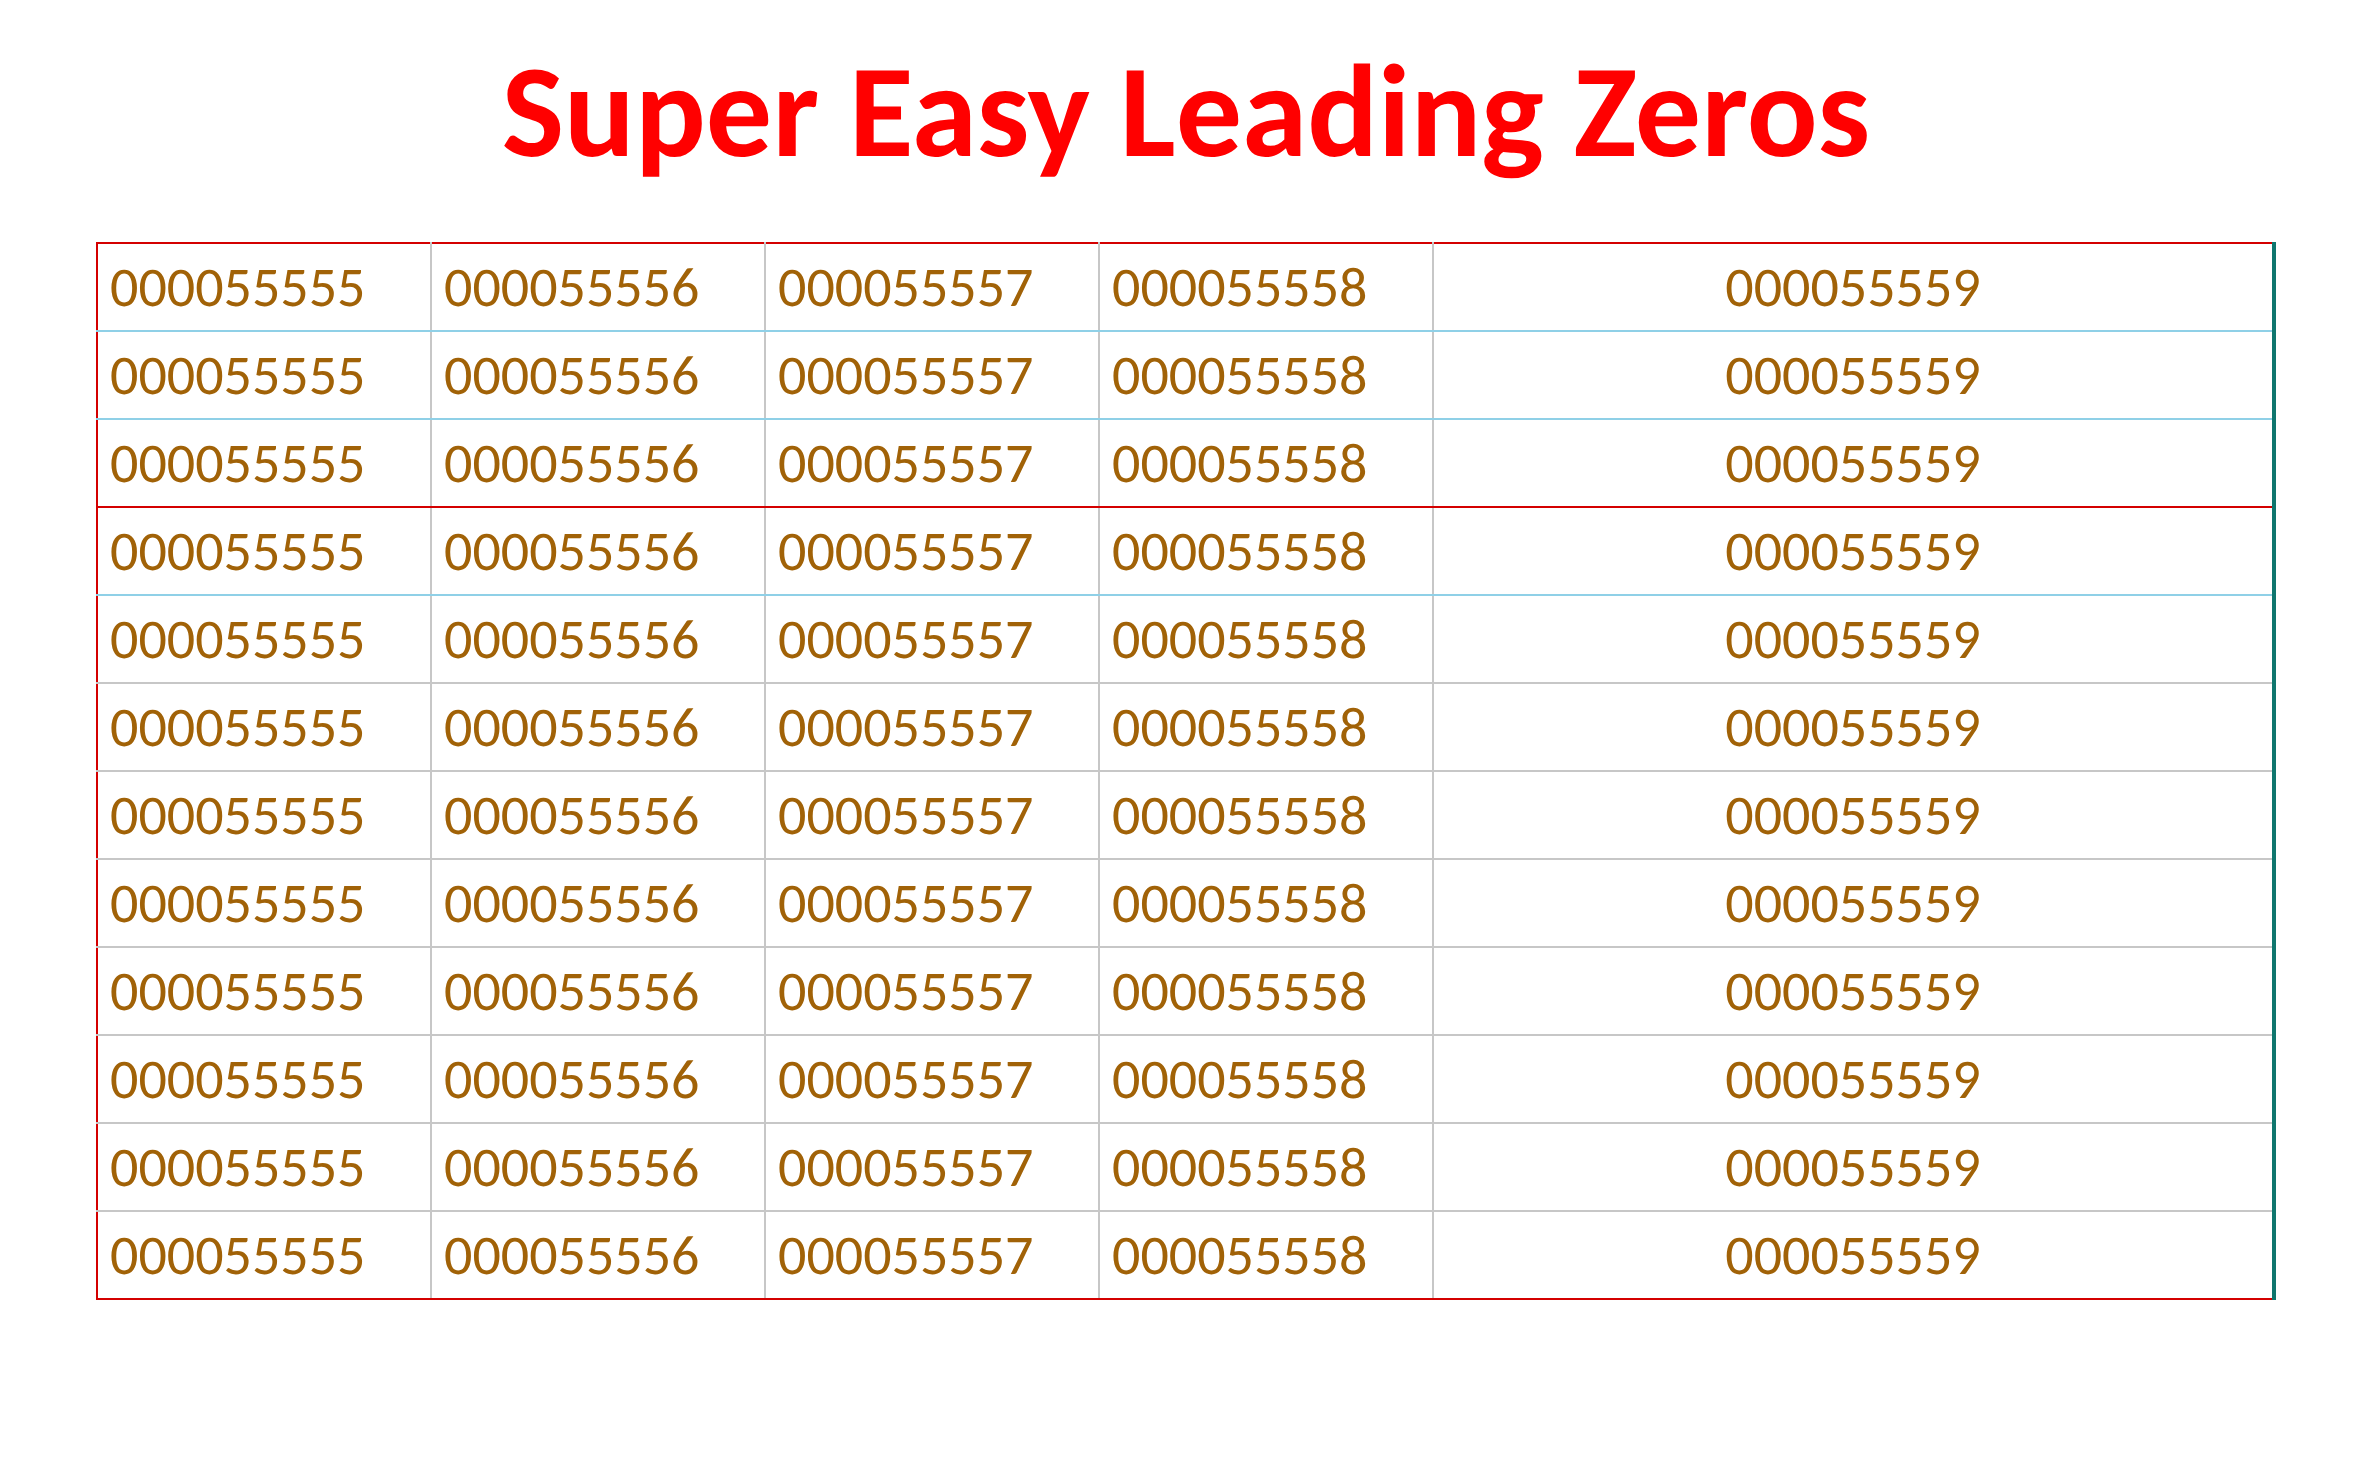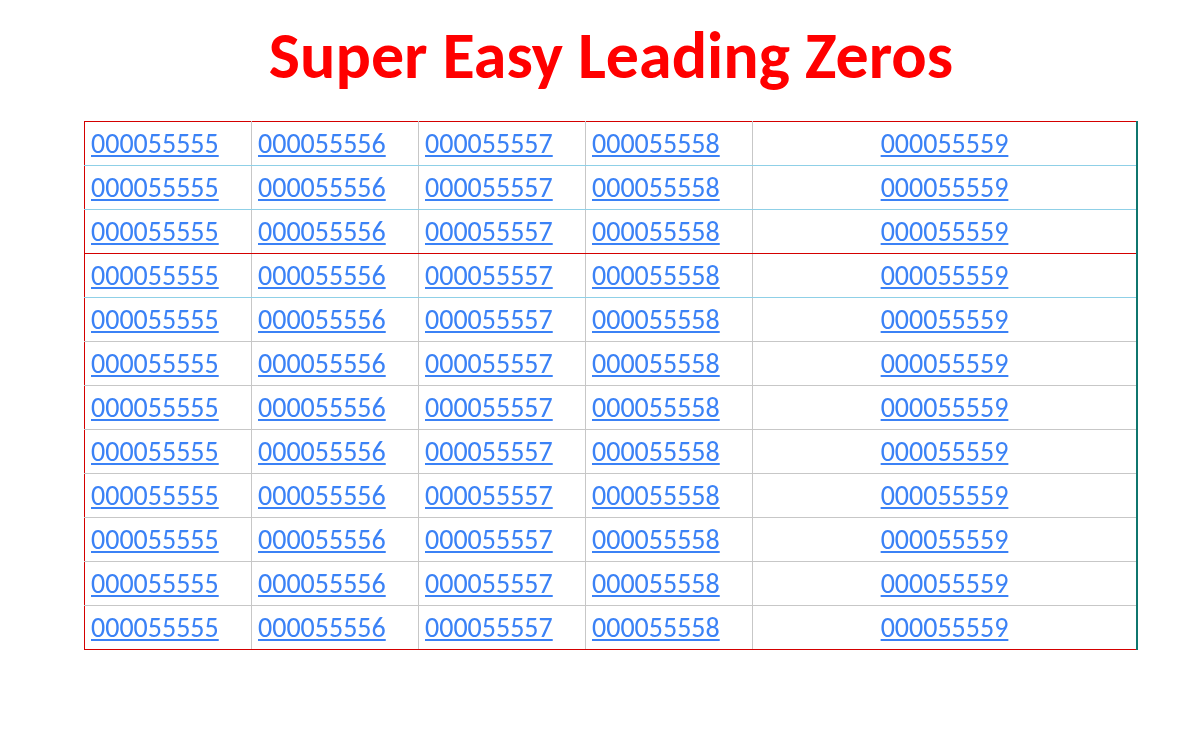--- a/index.html
+++ b/index.html
@@ -16,7 +16,6 @@
     height: 100%;
     box-sizing: border-box;
     padding-top: 20px;
-    padding-left: 36px;
   }
   .title {
     text-align: center;

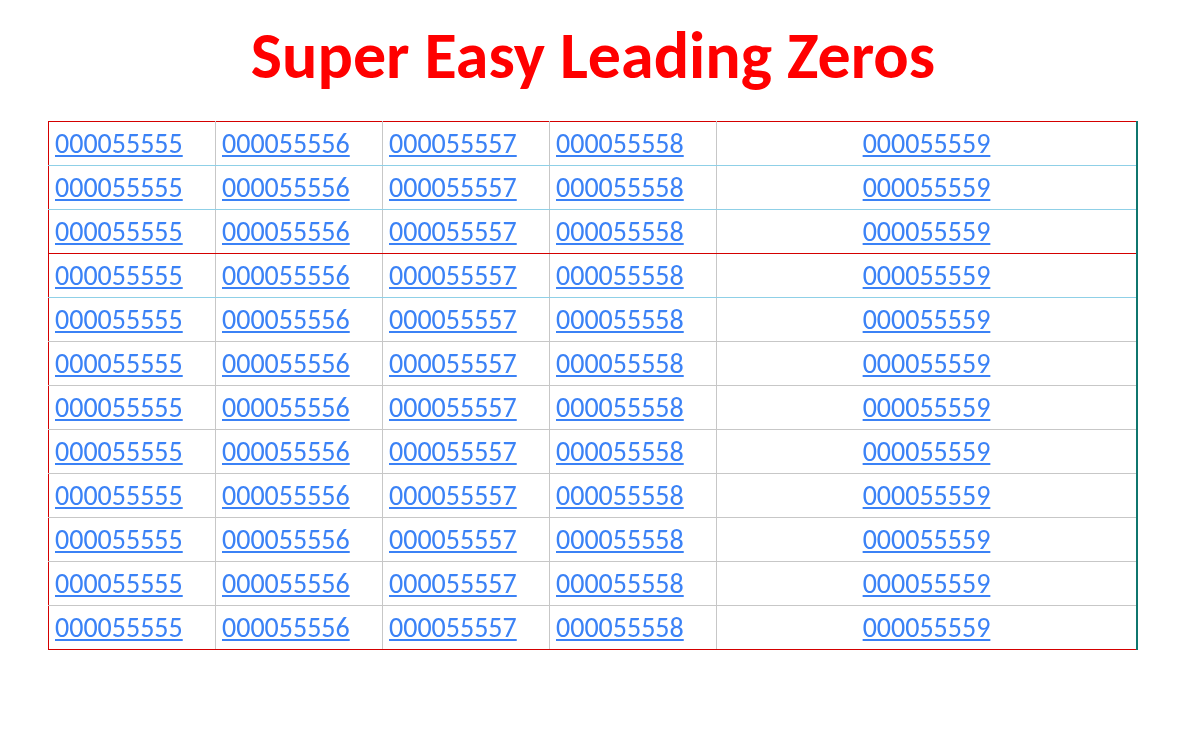--- a/index.html
+++ b/index.html
@@ -36,14 +36,13 @@
   table.grid td {
     border: 1px solid #c7c7c7;
     font-size: 28px;
-    color: #3b82f6;
+    color: #a16207;
     height: 44px;
     padding: 0 6px;
     white-space: nowrap;
     overflow: hidden;
     box-sizing: border-box;
     vertical-align: middle;
-    text-decoration: underline;
   }
   
   col.narrow { width: 167px; }

